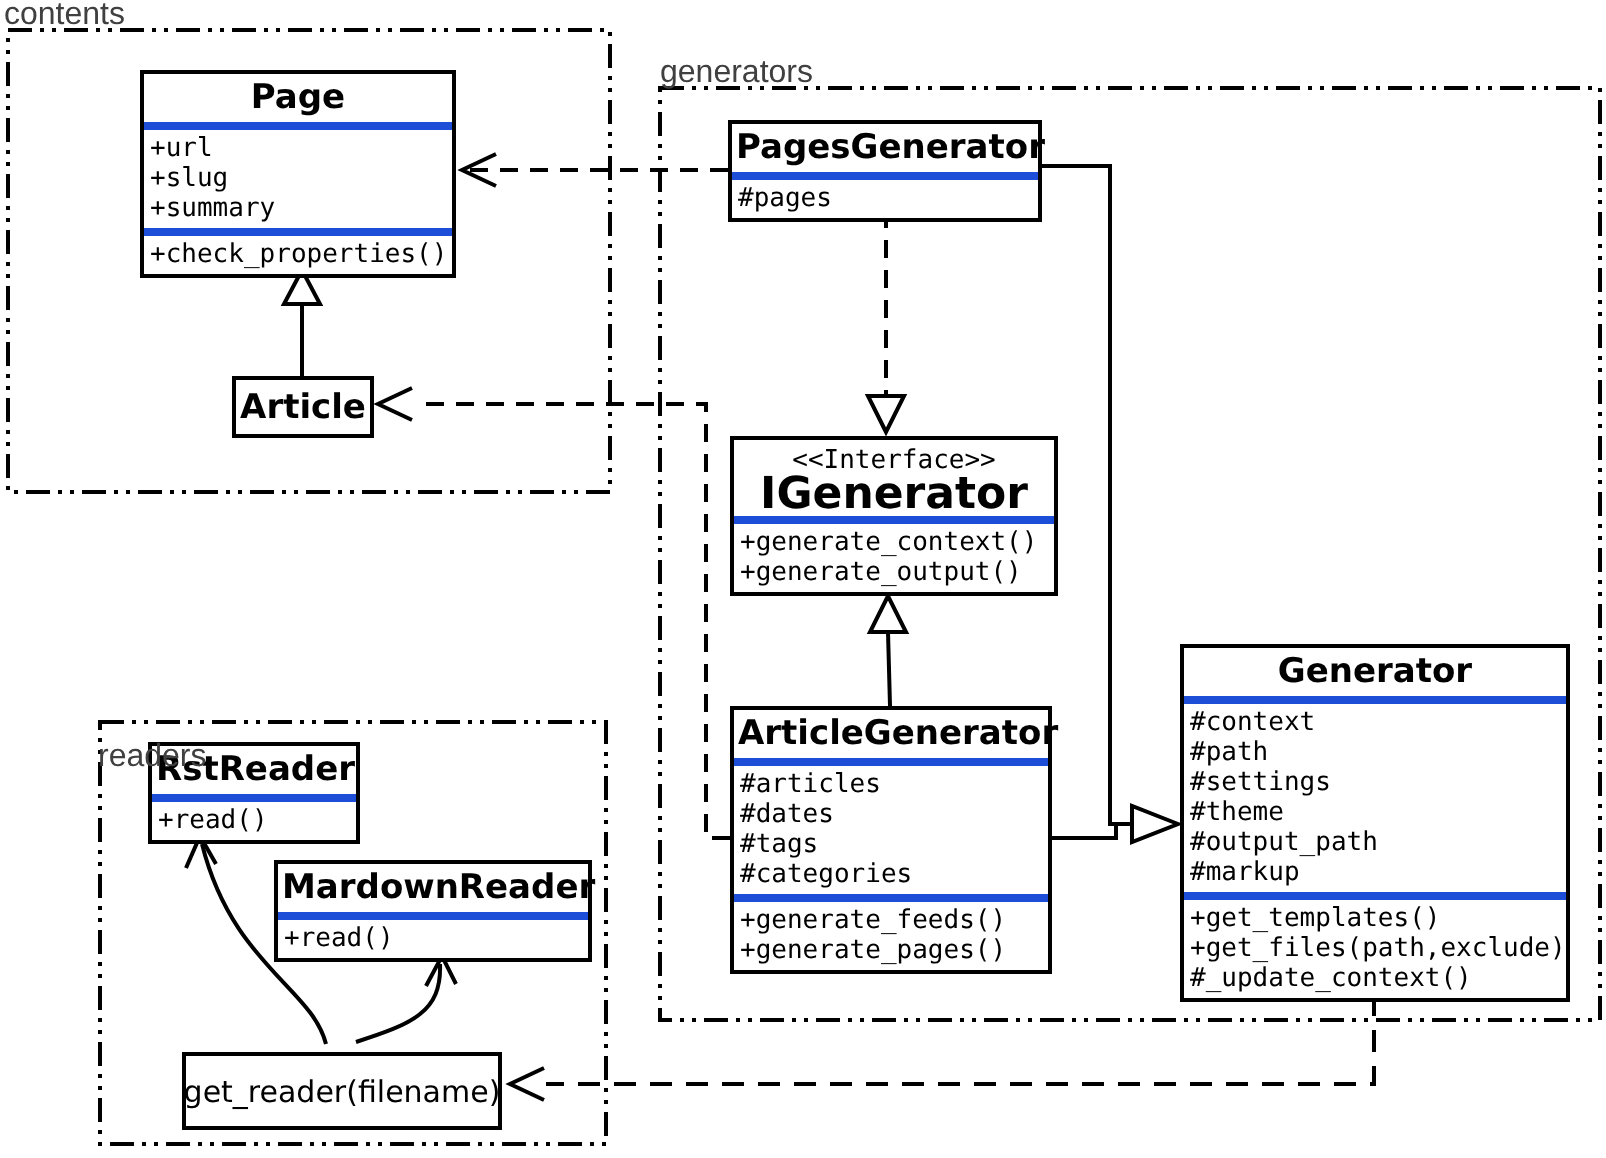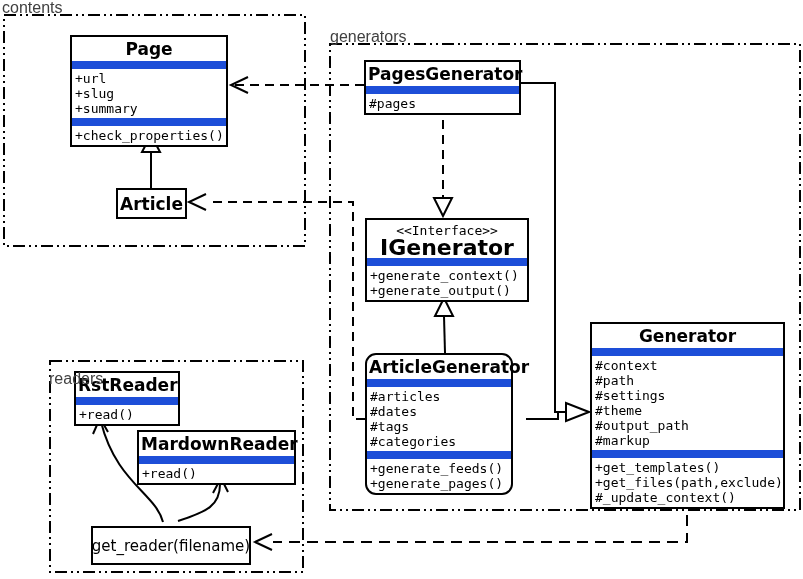--- a/index.html
+++ b/index.html
@@ -25,7 +25,7 @@
     font-size:13px; line-height:15px; padding-top:3px;
   }
   .iface-name { font-weight:bold; font-size:22px; line-height:20px; }
-  .compartment { border-top:8px solid #1d4ed8; padding:2px 3px; }
+  .compartment { border-top:4px solid #1d4ed8; padding:2px 3px; }
   .member {
     font-family:"DejaVu Sans Mono", monospace; font-size:13px; line-height:15px;
     white-space:pre; color:#000;

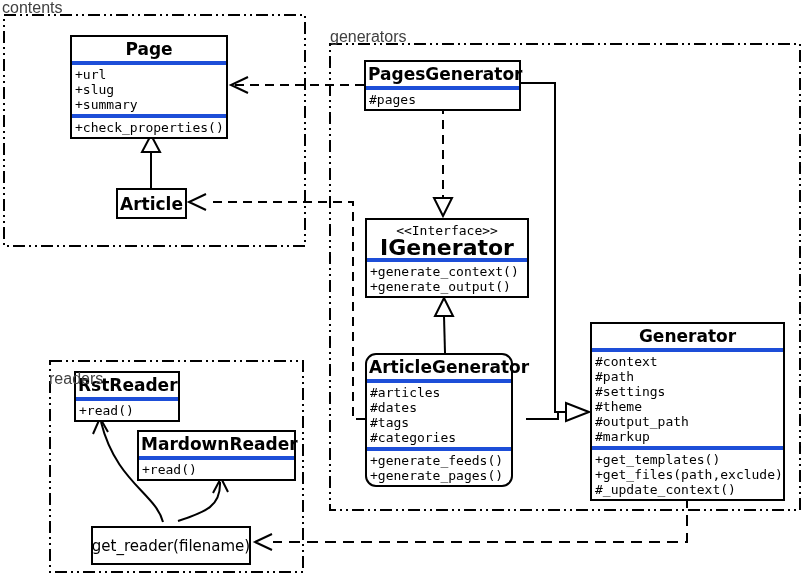--- a/index.html
+++ b/index.html
@@ -136,7 +136,7 @@
     </div>
   </div>
 
-  <div class="uml-class" style="left:365px; top:353px; width:148px;border-radius:11px;">
+  <div class="uml-class" style="left:365px; top:353px; width:161px;">
     <div class="uml-title">ArticleGenerator</div>
     <div class="compartment">
       <div class="member">#articles</div>

